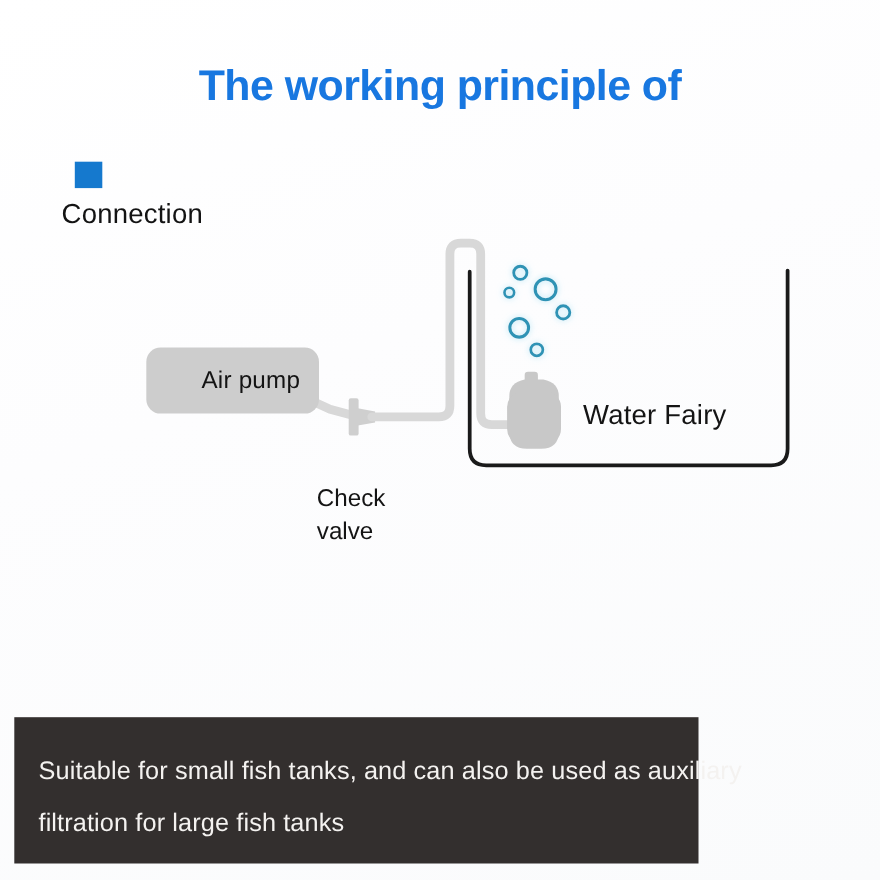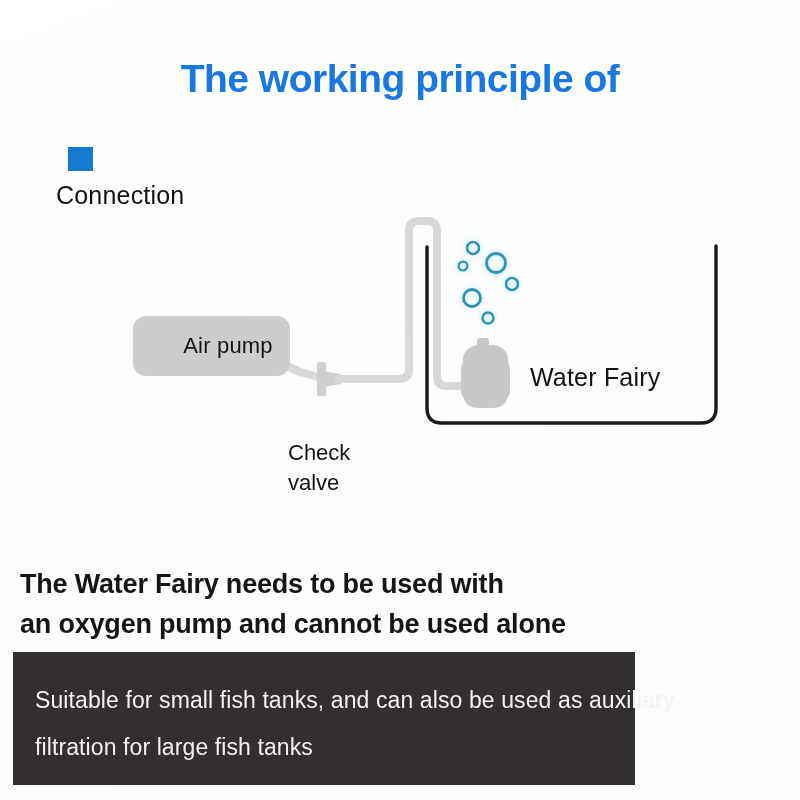--- a/index.html
+++ b/index.html
@@ -238,10 +238,6 @@
 
   <div class="water-fairy-label">Water Fairy</div>
 
-  <div class="statement">
-    <div>The Water Fairy needs to be used with</div>
-    <div>an oxygen pump and cannot be used alone</div>
-  </div>
 
   <div class="dark-panel">
     <div class="dark-panel-text">

